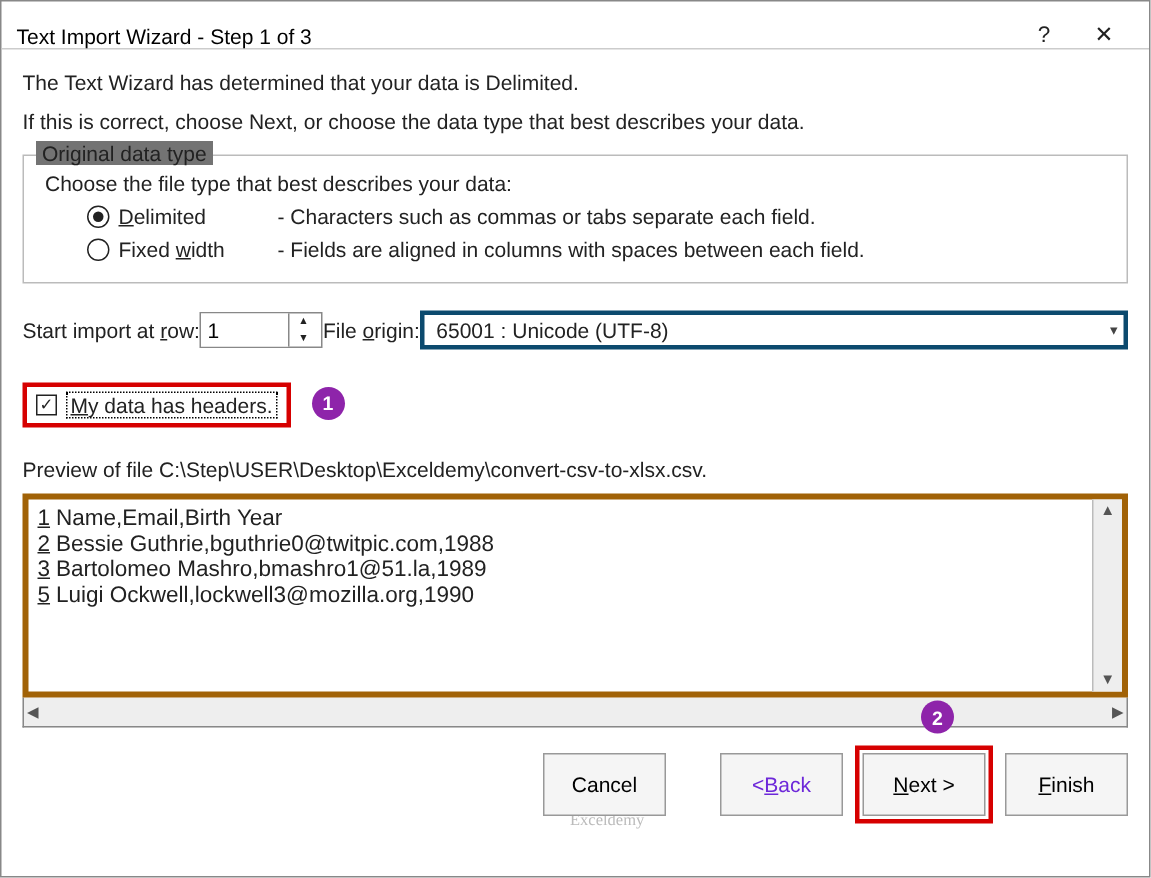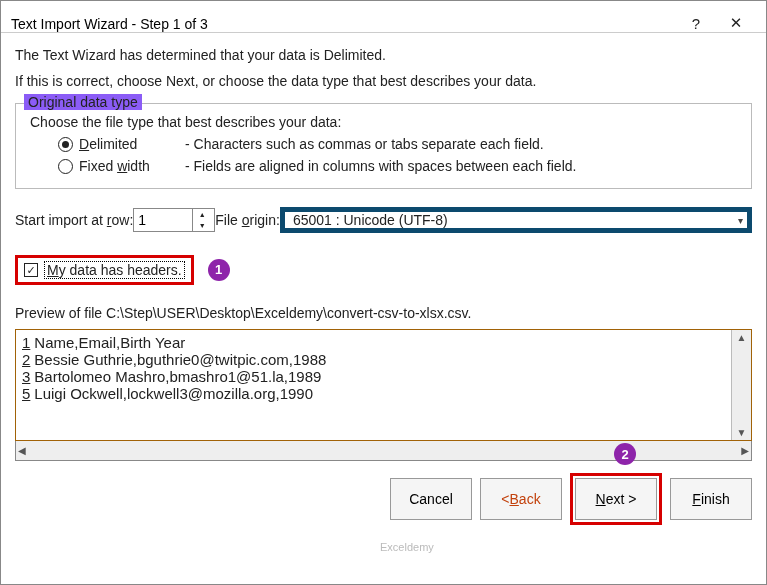--- a/index.html
+++ b/index.html
@@ -11,7 +11,7 @@
 .intro1 { margin-bottom: 10px; }
 .intro2 { margin-bottom: 14px; }
 .groupbox { border: 1px solid #bbb; padding: 10px 14px 14px 14px; position: relative; margin-bottom: 18px; }
-.groupbox .legend { position: absolute; top: -10px; left: 8px; background: #8b5cf6; padding: 0 4px; font-size: 14px; }
+.groupbox .legend { position: absolute; top: -10px; left: 8px; background: #737373; padding: 0 4px; font-size: 14px; }
 .group-desc { margin-bottom: 6px; }
 .radio-row { display: flex; align-items: flex-end; margin: 6px 0 0 28px; }
 .radio { width: 15px; height: 15px; border: 1px solid #222; border-radius: 50%; margin-right: 6px; display: flex; align-items: center; justify-content: center; }

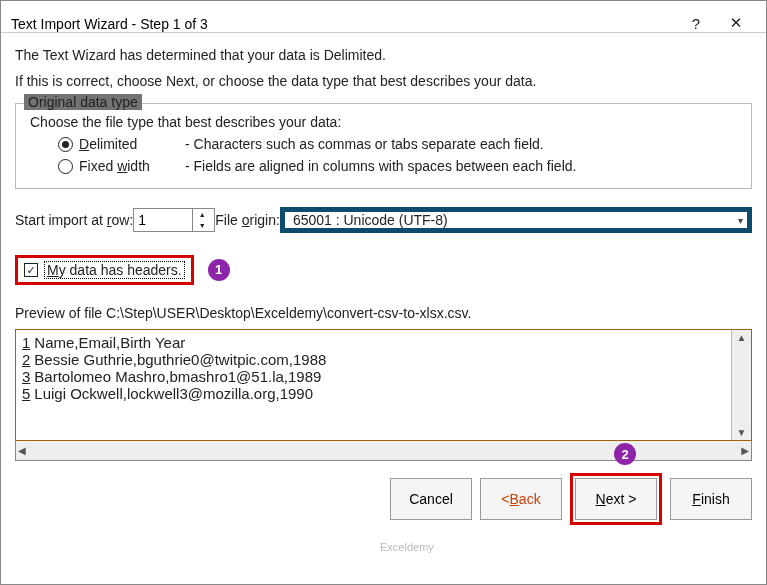--- a/index.html
+++ b/index.html
@@ -24,7 +24,7 @@
 .spinner input { border: none; width: 58px; height: 22px; padding: 0 4px; font-size: 14px; outline: none; }
 .spinner .arrows { display: flex; flex-direction: column; border-left: 1px solid #888; }
 .spinner .arrows span { font-size: 7px; height: 11px; width: 18px; text-align: center; line-height: 11px; cursor: default; }
-.select-origin { flex: 1; display: flex; border: 5px solid #0c4a6e; height: 26px; align-items: center; padding: 0 4px 0 8px; justify-content: space-between; }
+.select-origin { flex: 1; display: flex; border: 3px solid #0c4a6e; height: 26px; align-items: center; padding: 0 4px 0 8px; justify-content: space-between; }
 .chev { font-size: 10px; color: #444; }
 .headers-row { display: inline-flex; align-items: center; border: 3px solid #d60000; padding: 3px 6px; margin-bottom: 20px; }
 .checkbox { width: 14px; height: 14px; border: 1px solid #222; display: flex; align-items: center; justify-content: center; margin-right: 6px; font-size: 11px; line-height: 1; }

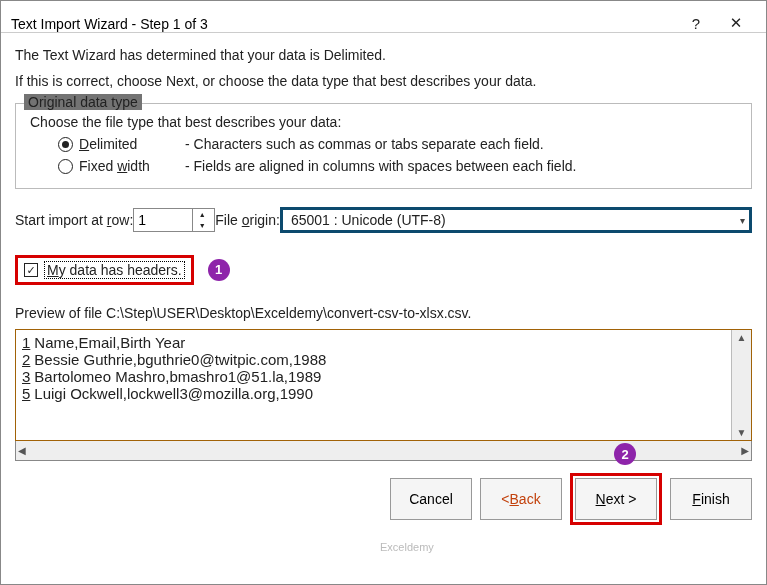--- a/index.html
+++ b/index.html
@@ -31,7 +31,7 @@
 .headers-label { border: 1px dotted #000; padding: 0 2px; }
 .callout { width: 22px; height: 22px; border-radius: 50%; background: #8e24aa; color: #fff; font-size: 13px; font-weight: bold; display: inline-flex; align-items: center; justify-content: center; margin-left: 10px; vertical-align: middle; }
 .preview-label { margin-bottom: 8px; }
-.preview-box { border: 1px solid #a16207; height: 112px; display: flex; position: relative; gap: 21px; }
+.preview-box { border: 4px solid #a16207; height: 136px; display: flex; position: relative; gap: 21px; }
 .preview-lines { flex: 1; padding: 4px 6px; font-family: 'Courier New', monospace; font-size: 15px; overflow: hidden; }
 .preview-lines div span.ln { text-decoration: underline; margin-right: 4px; }
 .scrollbar-v { width: 20px; background: #eee; border-left: 1px solid #bbb; display: flex; flex-direction: column; align-items: center; justify-content: space-between; }

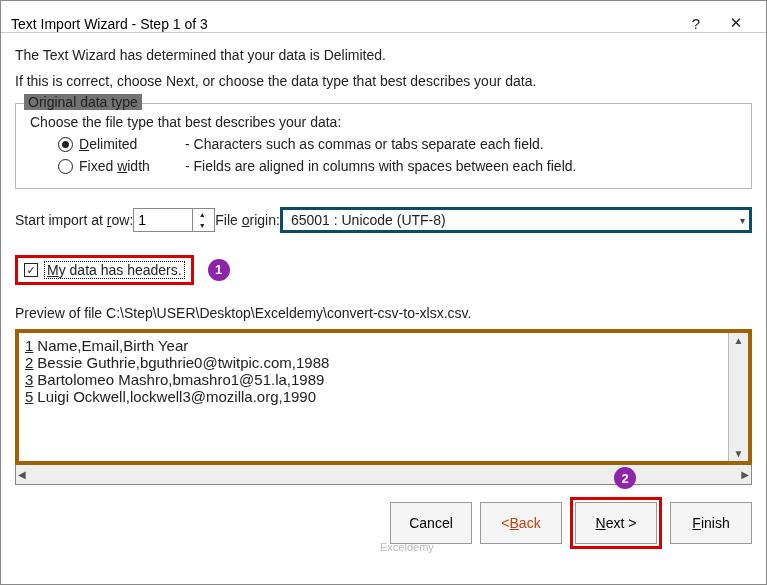--- a/index.html
+++ b/index.html
@@ -40,7 +40,7 @@
 .watermark { position: absolute; left: 380px; bottom: 32px; font-size: 11px; color: #bbb; z-index: 0; }
 .footer { display: flex; justify-content: flex-end; align-items: center; gap: 8px; padding: 8px 14px; position: relative; }
 .btn-footer { height: 42px; min-width: 82px; border: 1px solid #999; background: #f5f5f5; font-size: 14px; display: flex; align-items: center; justify-content: center; padding: 12px 10px; }
-.btn-footer.disabled { color: #c2410c; }
+.btn-footer.disabled { color: #6d28d9; margin-left: 28px; }
 .btn-next-wrap { border: 3px solid #d60000; padding: 2px; }
 .callout2 { position: absolute; right: 130px; top: -22px; }
 </style>

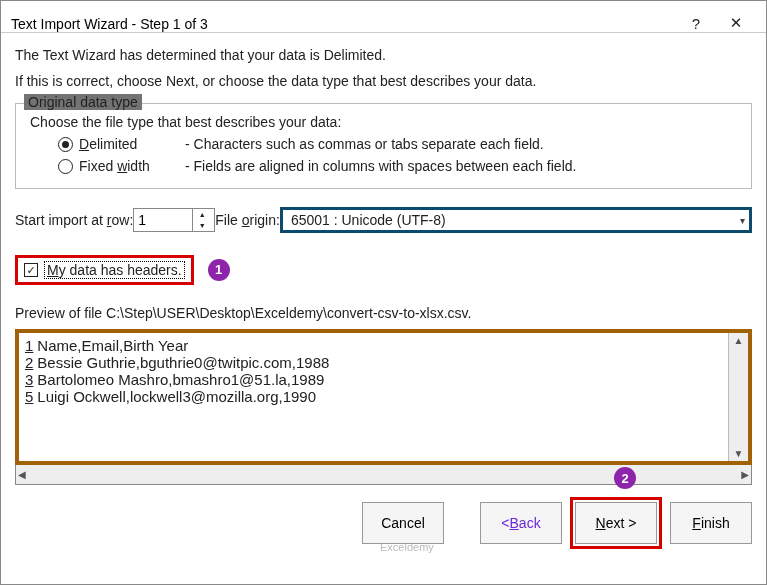--- a/index.html
+++ b/index.html
@@ -37,7 +37,7 @@
 .scrollbar-v { width: 20px; background: #eee; border-left: 1px solid #bbb; display: flex; flex-direction: column; align-items: center; justify-content: space-between; }
 .scrollbar-v span, .scrollbar-h span { font-size: 10px; color: #555; padding: 2px; cursor: default; }
 .scrollbar-h { height: 20px; border: 1px solid #888; border-top: none; display: flex; align-items: center; justify-content: space-between; background: #eee; margin-bottom: 4px; }
-.watermark { position: absolute; left: 380px; bottom: 32px; font-size: 11px; color: #bbb; z-index: 0; }
+.watermark { position: absolute; left: 380px; bottom: 32px; font-size: 11px; color: #bbb; z-index: 0; font-family: Liberation Serif, serif; }
 .footer { display: flex; justify-content: flex-end; align-items: center; gap: 8px; padding: 8px 14px; position: relative; }
 .btn-footer { height: 42px; min-width: 82px; border: 1px solid #999; background: #f5f5f5; font-size: 14px; display: flex; align-items: center; justify-content: center; padding: 12px 10px; }
 .btn-footer.disabled { color: #6d28d9; margin-left: 28px; }

